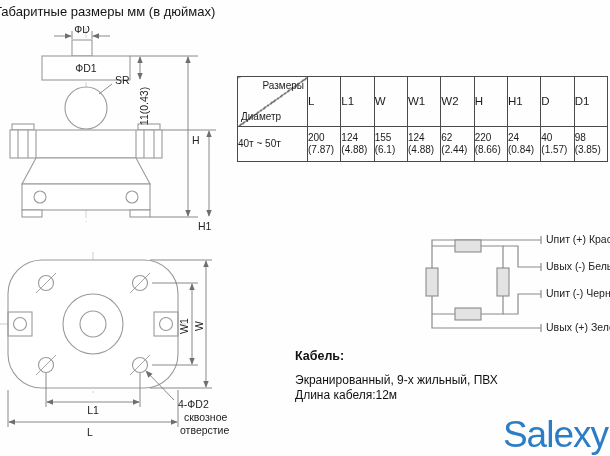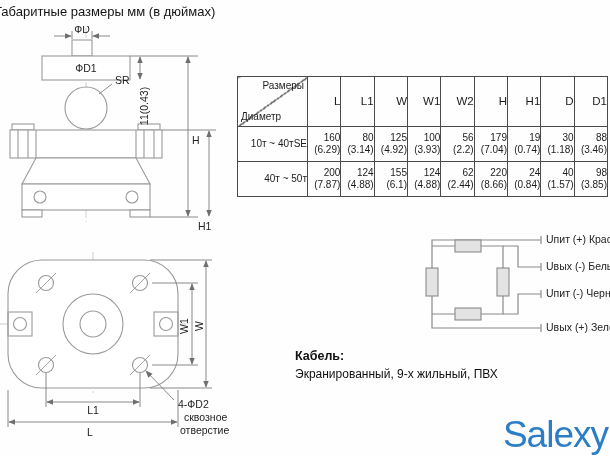--- a/index.html
+++ b/index.html
@@ -9,7 +9,7 @@
 
   
   .dims{position:absolute;left:237px;top:76px;width:371px;border-collapse:collapse;table-layout:fixed}
-  .dims td{border:1px solid #4a4a4a;text-align:right;vertical-align:middle;padding:0;
+  .dims td{border:1px solid #4a4a4a;text-align:left;vertical-align:middle;padding:0;
            font-size:10px;color:#1c1c1c;white-space:pre;line-height:1.22}
   .dims col.c0{width:70px}
   .dims tr{height:35px}

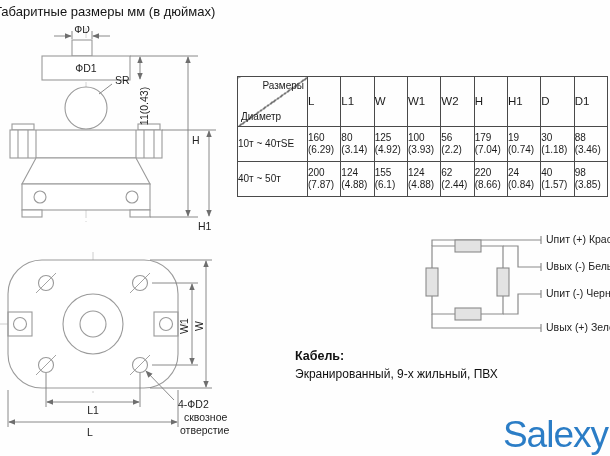--- a/index.html
+++ b/index.html
@@ -167,27 +167,6 @@
       <td class="colh">D1</td>
     </tr>
     <tr>
-      <td class="rowl">10т ~ 40тSE</td>
-      <td>160
-(6.29)</td>
-      <td>80
-(3.14)</td>
-      <td>125
-(4.92)</td>
-      <td>100
-(3.93)</td>
-      <td>56
-(2.2)</td>
-      <td>179
-(7.04)</td>
-      <td>19
-(0.74)</td>
-      <td>30
-(1.18)</td>
-      <td>88
-(3.46)</td>
-    </tr>
-    <tr>
       <td class="rowl">40т ~ 50т</td>
       <td>200
 (7.87)</td>

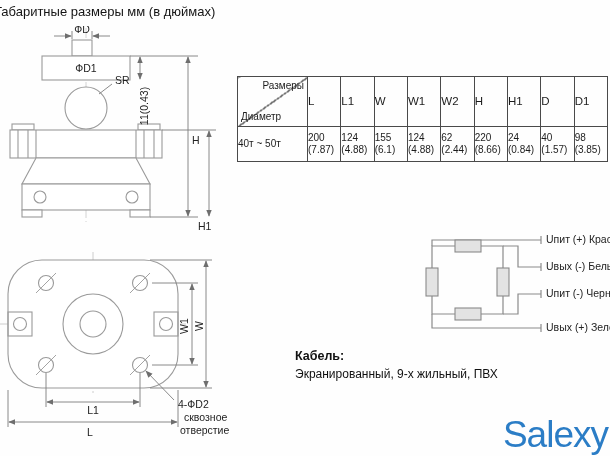--- a/index.html
+++ b/index.html
@@ -30,7 +30,7 @@
   .bridge{left:408px;top:228px}
 
   .cable{position:absolute;left:295px;top:349px;font-size:12px;line-height:15.5px;color:#111}
-  .cable .hd{font-weight:bold;font-size:12.5px;margin-bottom:2px}
+  .cable .hd{font-weight:bold;font-size:12.5px;margin-bottom:8px}
 
   .wm{position:absolute;right:2px;bottom:0;font-size:37px;font-weight:normal;
       color:#2b7dc6;letter-spacing:-1px}

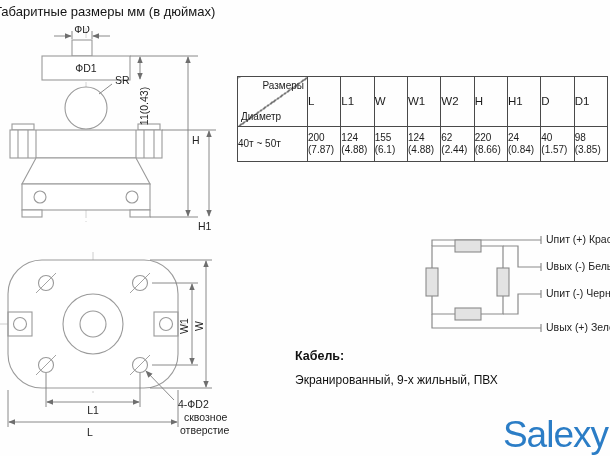--- a/index.html
+++ b/index.html
@@ -220,6 +220,7 @@
   <div class="cable">
     <div class="hd">Кабель:</div>
     <div>Экранированный, 9-х жильный, ПВХ</div>
+    <div>Длина кабеля:12м</div>
   </div>
 
   <div class="wm">Salexy</div>

